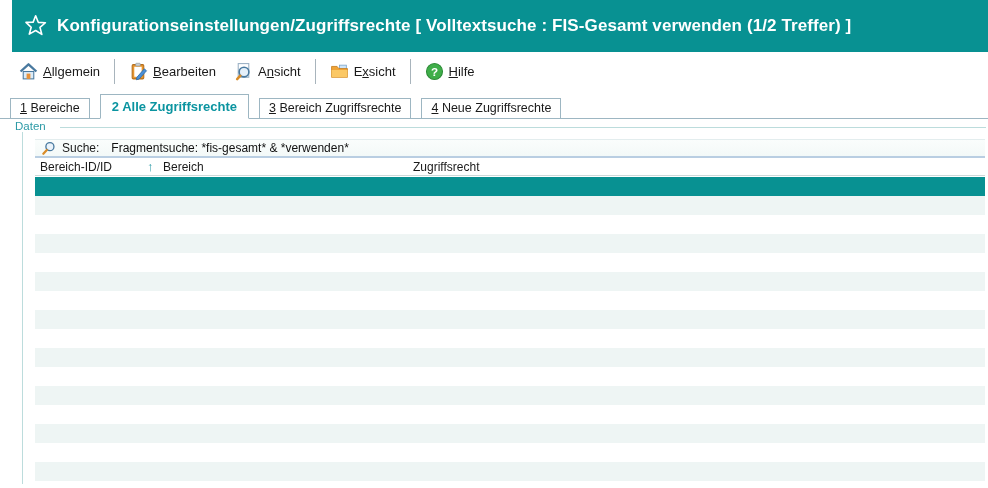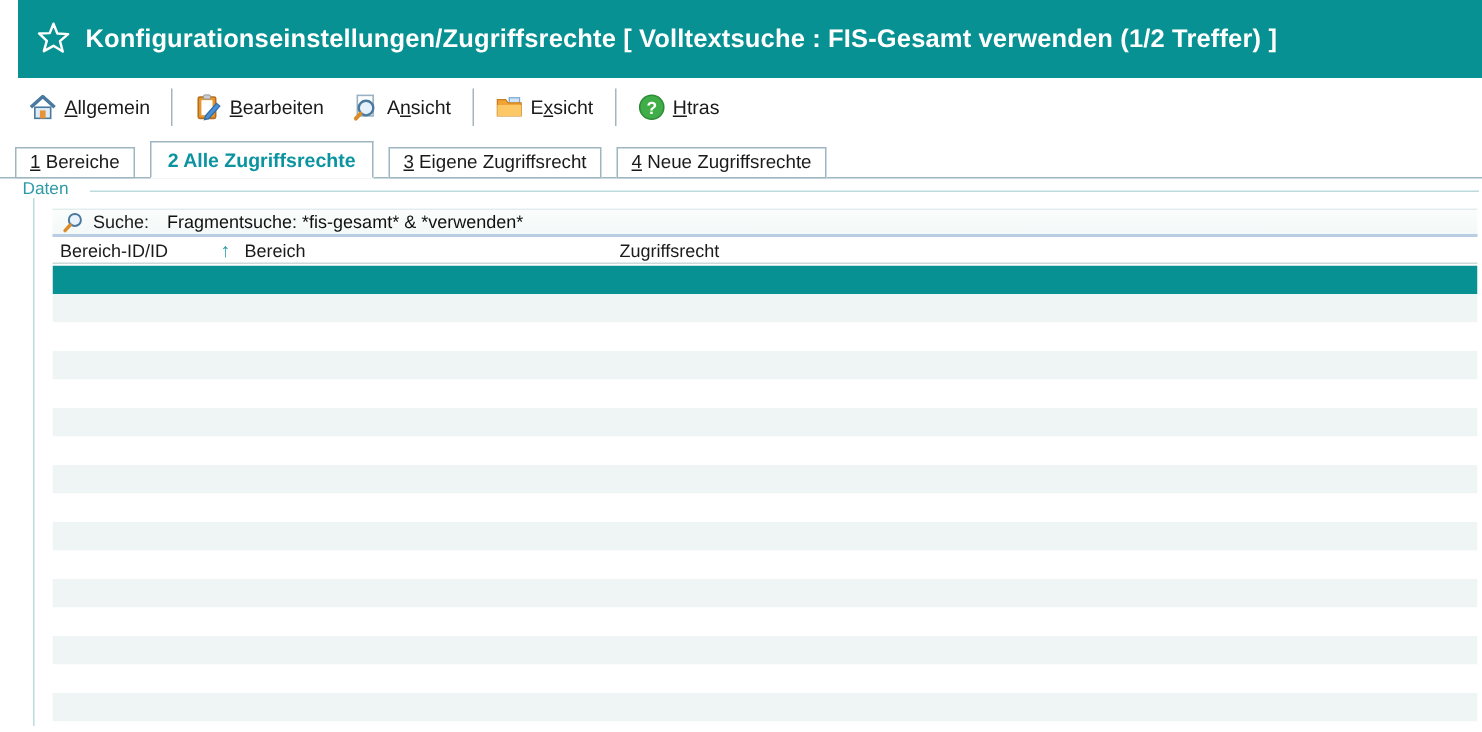--- a/index.html
+++ b/index.html
@@ -137,7 +137,7 @@
           <text x="9" y="13" font-size="11" font-weight="bold" fill="#ffffff" text-anchor="middle" font-family="Liberation Sans, sans-serif">?</text>
         </svg>
       </span>
-      <span class="tb-label"><span></span><span class="key">H</span><span>tras</span></span>
+      <span class="tb-label"><span></span><span class="key">H</span><span>ilfe</span></span>
     </div>
   </div>
 

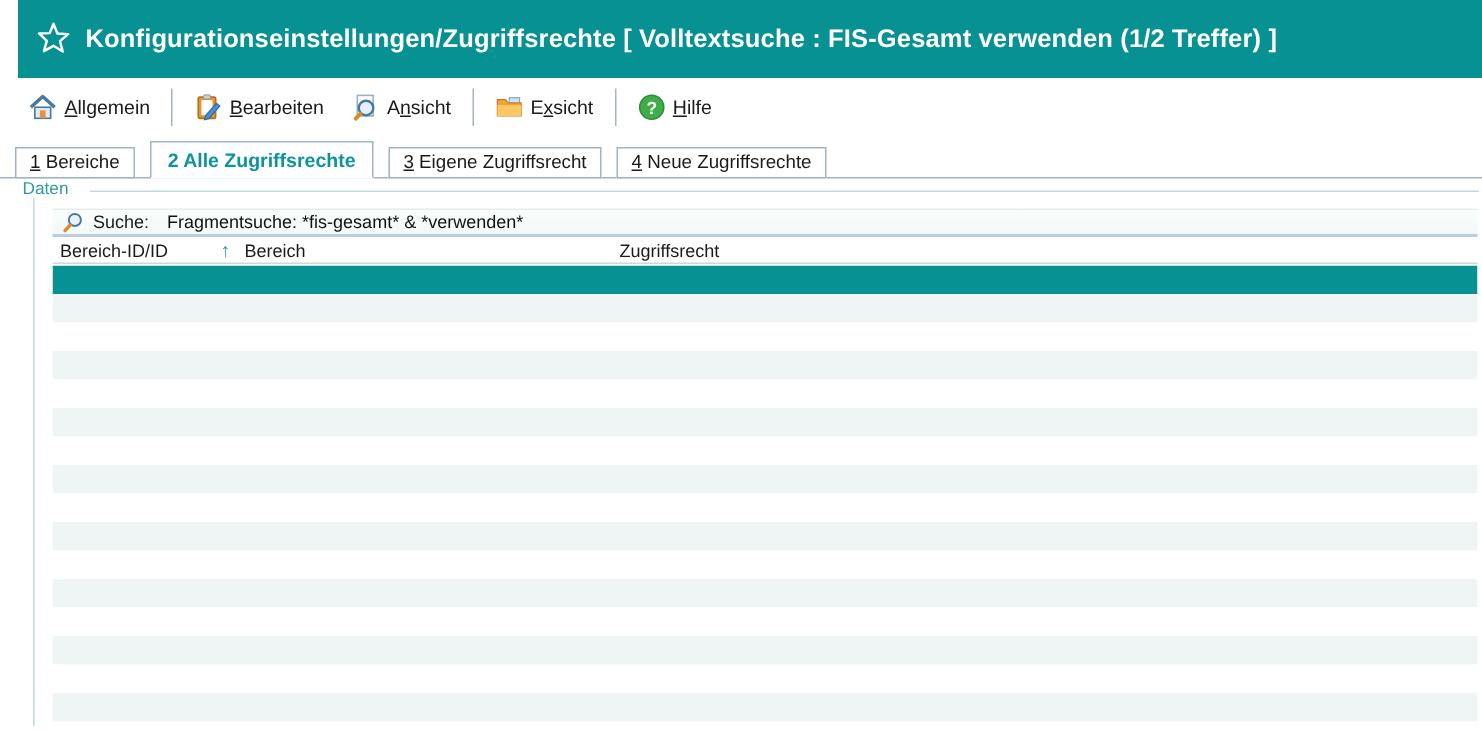--- a/index.html
+++ b/index.html
@@ -145,7 +145,7 @@
     <div class="tabs-inner">
       <div class="tab"><span class="key">1</span><span> Bereiche</span></div>
       <div class="tab active"><span>2</span><span> Alle Zugriffsrechte</span></div>
-      <div class="tab"><span class="key">3</span><span> Eigene Zugriffsrecht</span></div>
+      <div class="tab"><span class="key">3</span><span> Bereich Zugriffsrechte</span></div>
       <div class="tab"><span class="key">4</span><span> Neue Zugriffsrechte</span></div>
     </div>
   </div>

